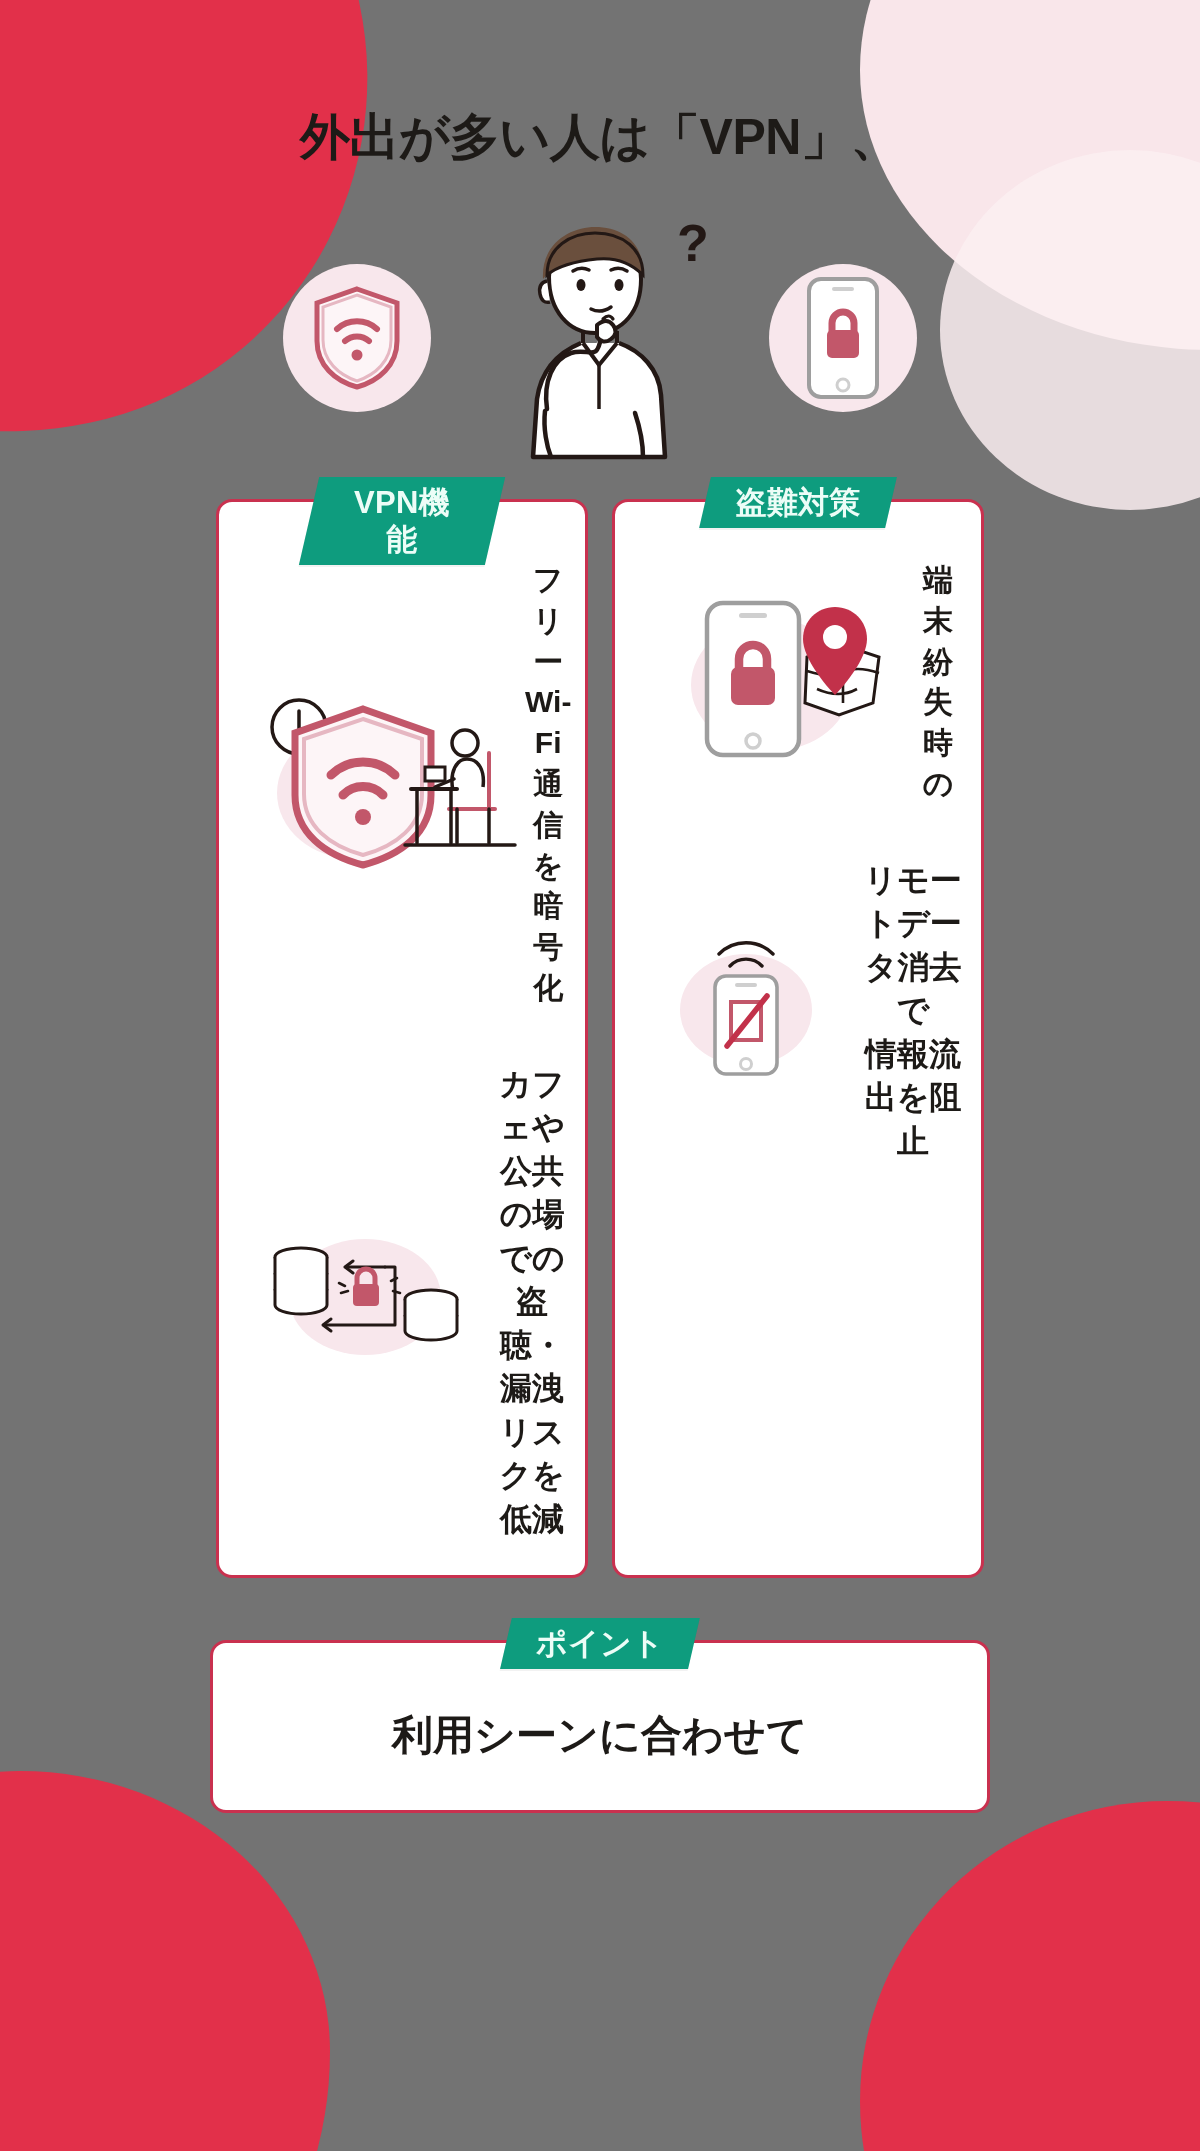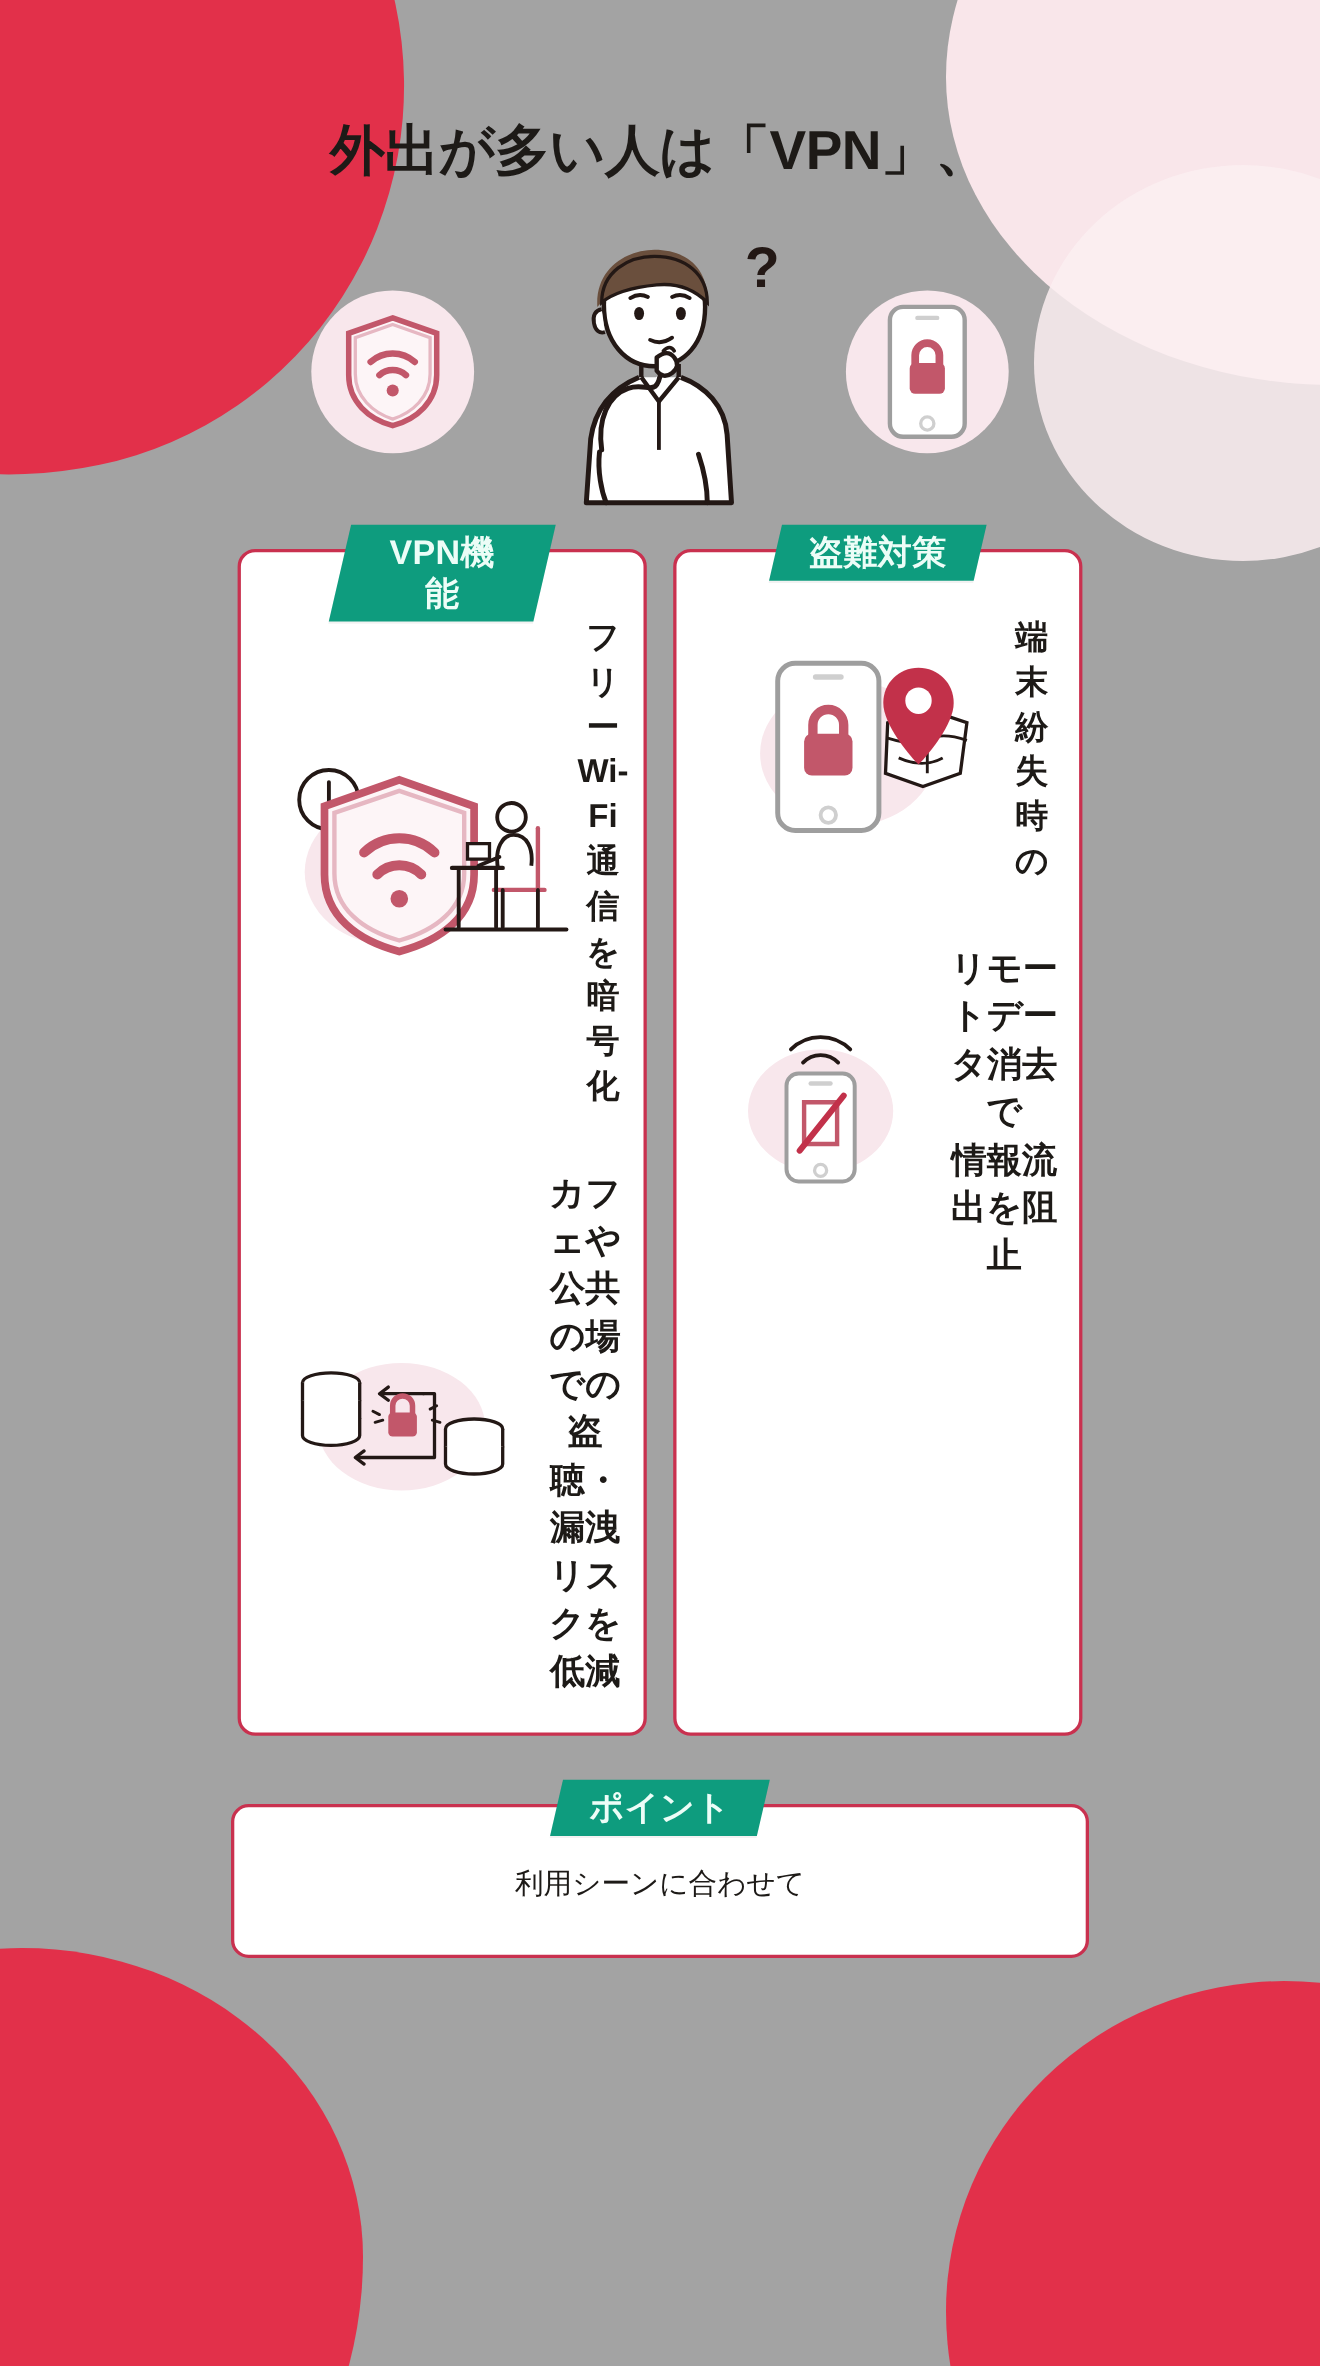--- a/index.html
+++ b/index.html
@@ -22,7 +22,7 @@
     position: relative;
     width: 1200px;
     height: 2151px;
-    background: #a3a3a3;
+    background: #737373;
     overflow: hidden;
   }
 

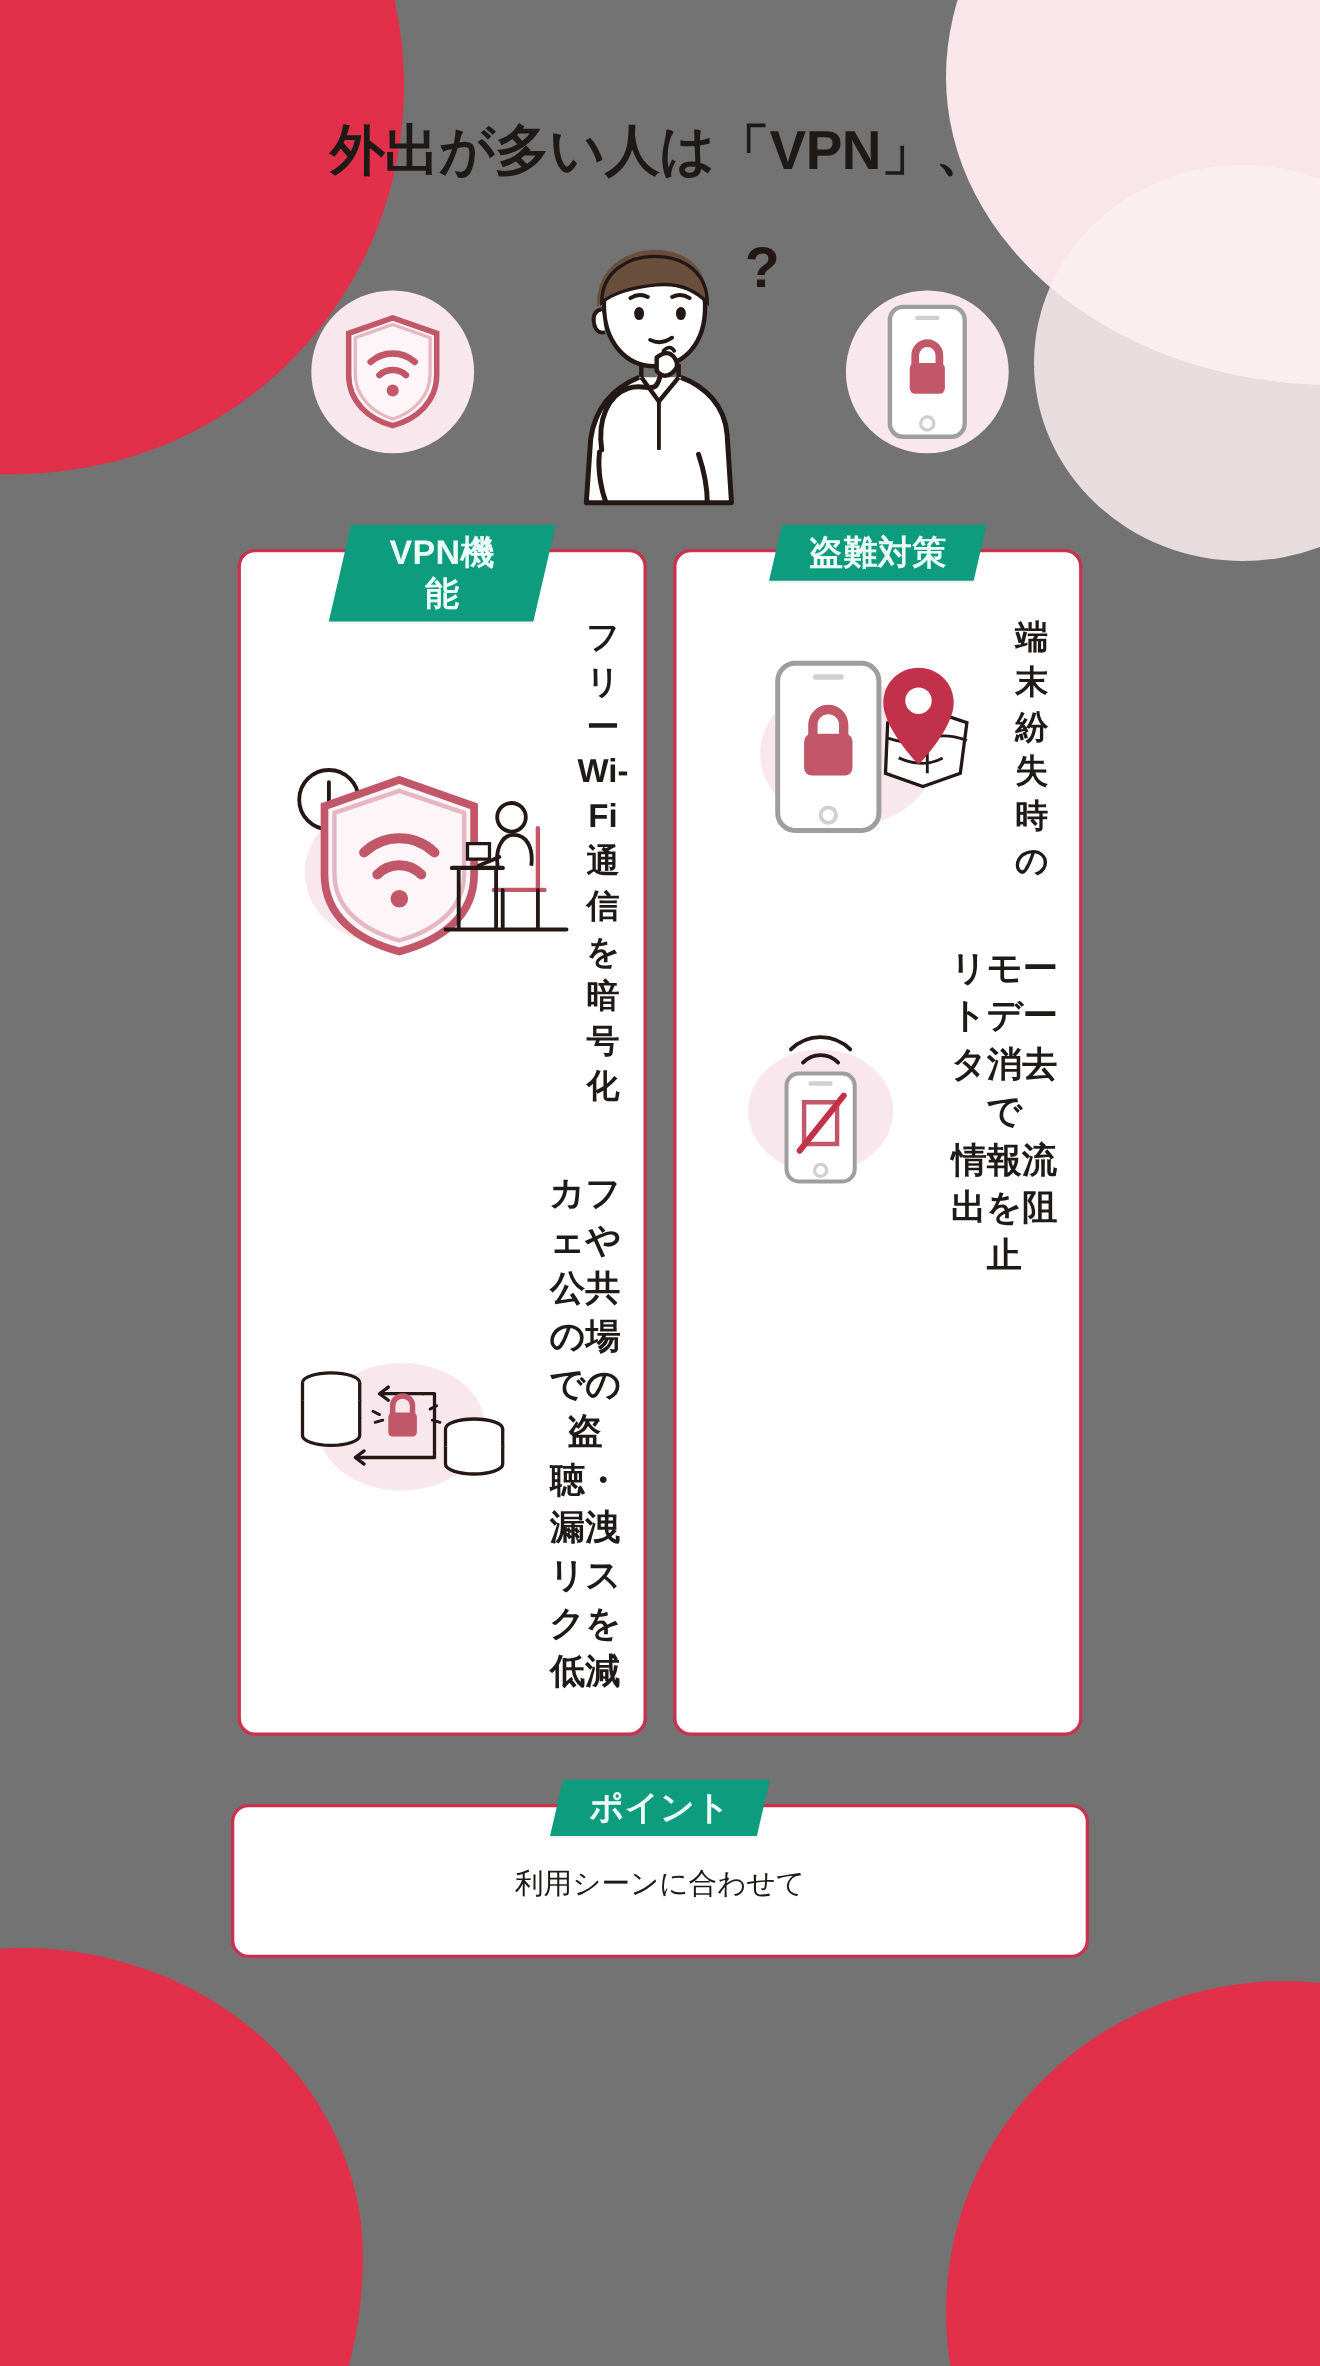--- a/index.html
+++ b/index.html
@@ -183,10 +183,11 @@
     text-align: center;
   }
   .point-text {
-    font-weight: 400;
-    font-size: 26px;
+    font-weight: 700;
+    font-size: 41px;
     line-height: 1.38;
     color: #1d1a17;
+    margin-top: 12px;
   }
 
   

